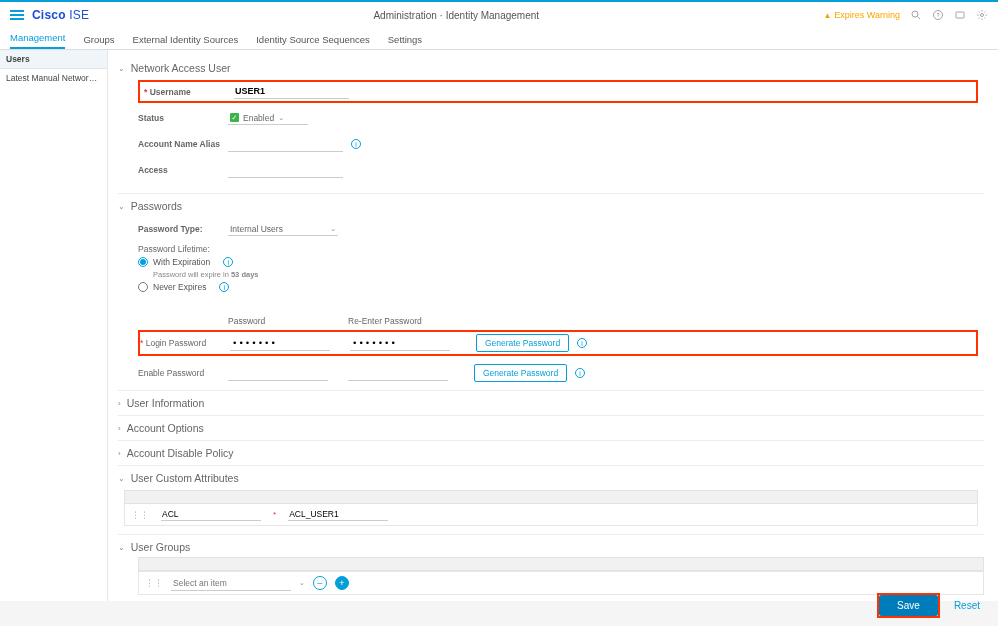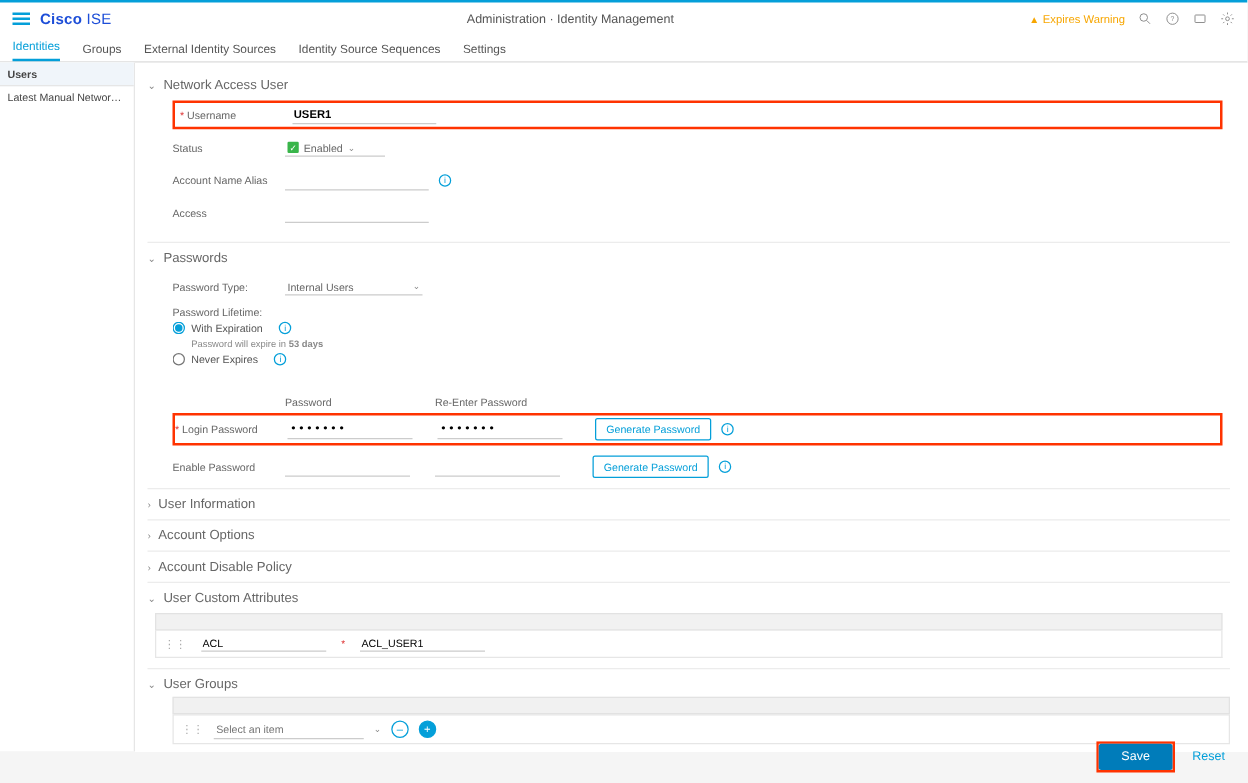--- a/index.html
+++ b/index.html
@@ -128,7 +128,7 @@
 </div>
 
 <div class="tabs">
-  <div class="tab active">Identities</div>
+  <div class="tab active">Management</div>
   <div class="tab">Groups</div>
   <div class="tab">External Identity Sources</div>
   <div class="tab">Identity Source Sequences</div>

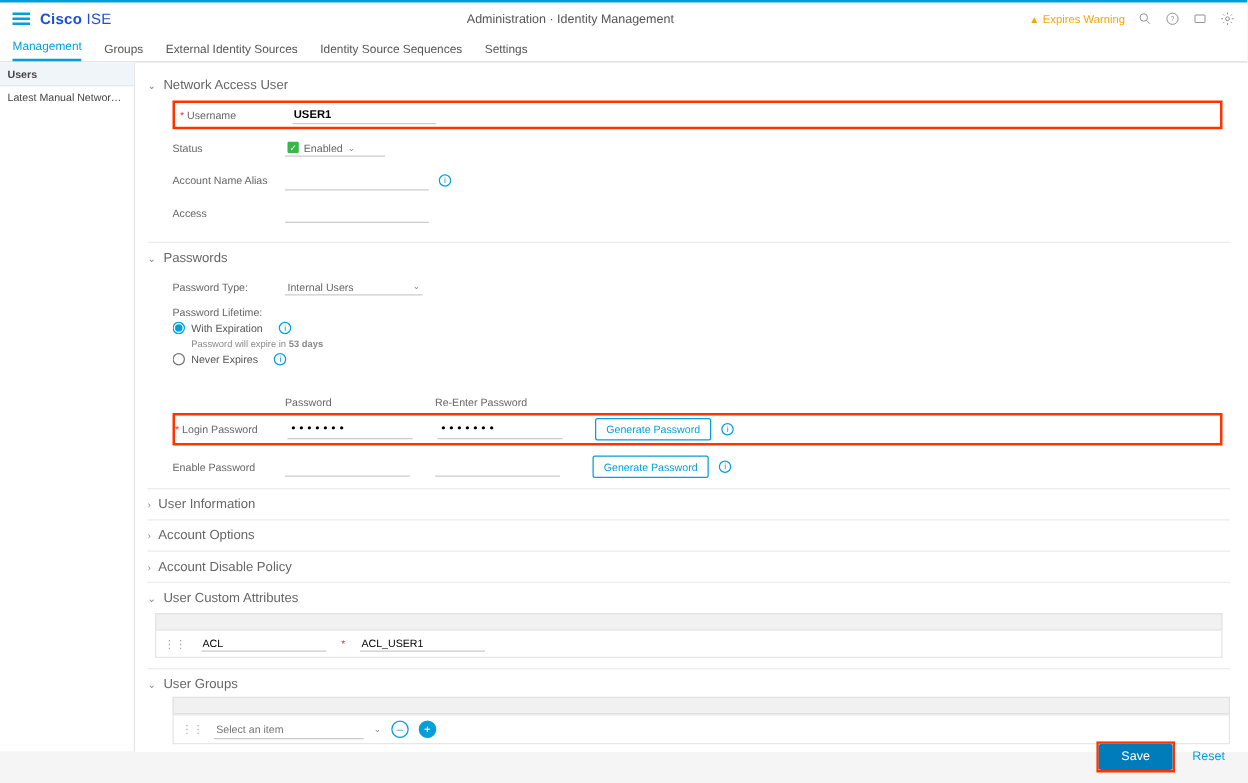--- a/index.html
+++ b/index.html
@@ -39,7 +39,7 @@
 .section .body{padding:6px 6px 2px 20px;}
 
 .row{display:flex; align-items:center; min-height:22px; margin-bottom:4px;}
-.lbl{width:90px; font-size:8.5px; color:#666;}
+.lbl{width:90px; font-size:8.5px; color:#666;font-weight:bold;}
 .req::before{content:"* "; color:#d33;}
 .field{width:115px; border:none; border-bottom:1px solid #ccc; font-size:9px; padding:2px 1px; background:transparent;}
 .field.bold{font-weight:700;}

